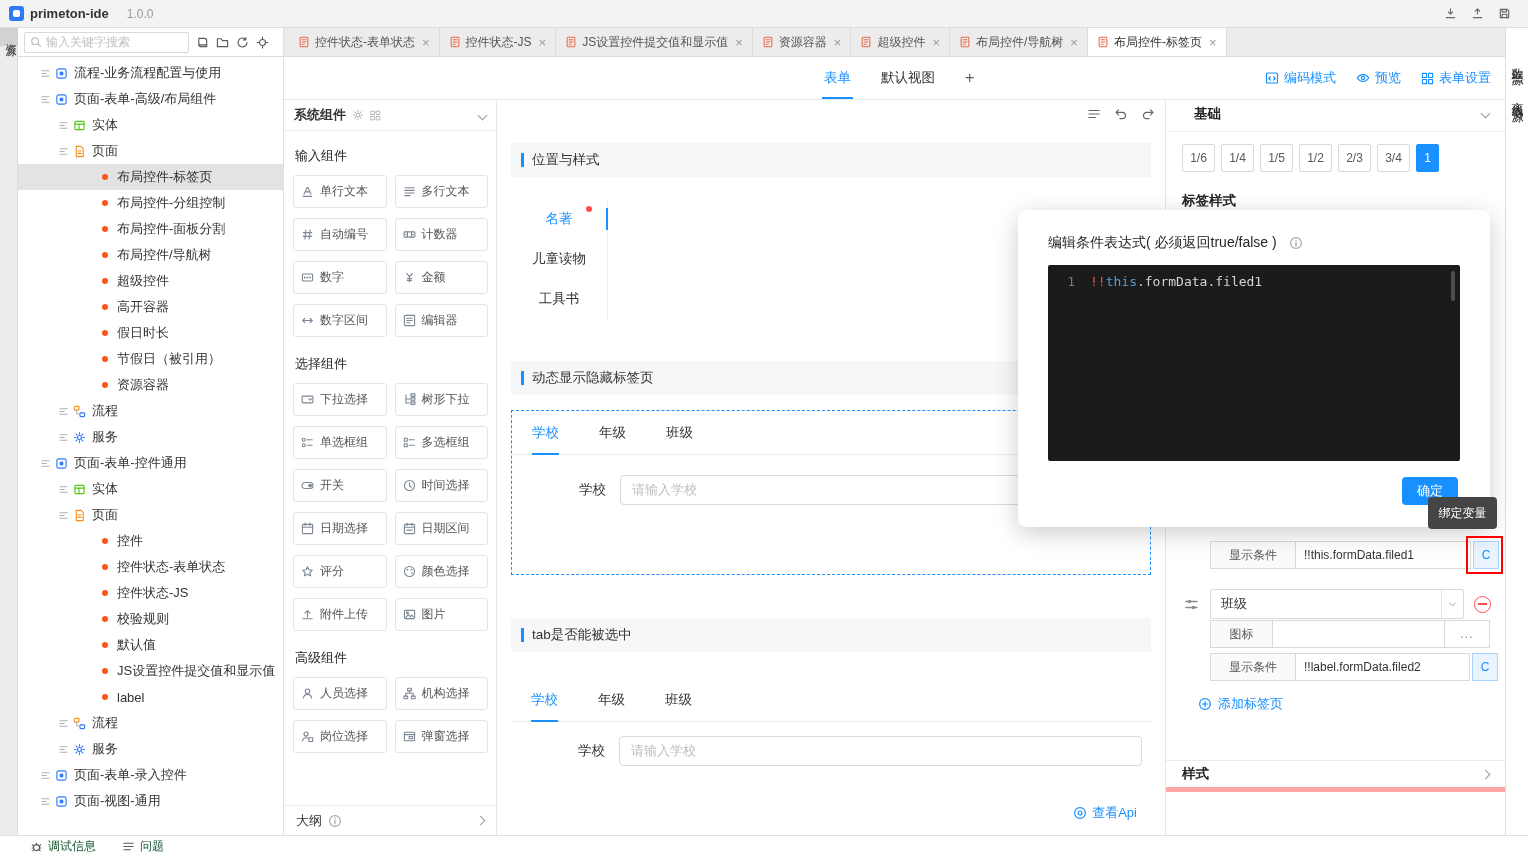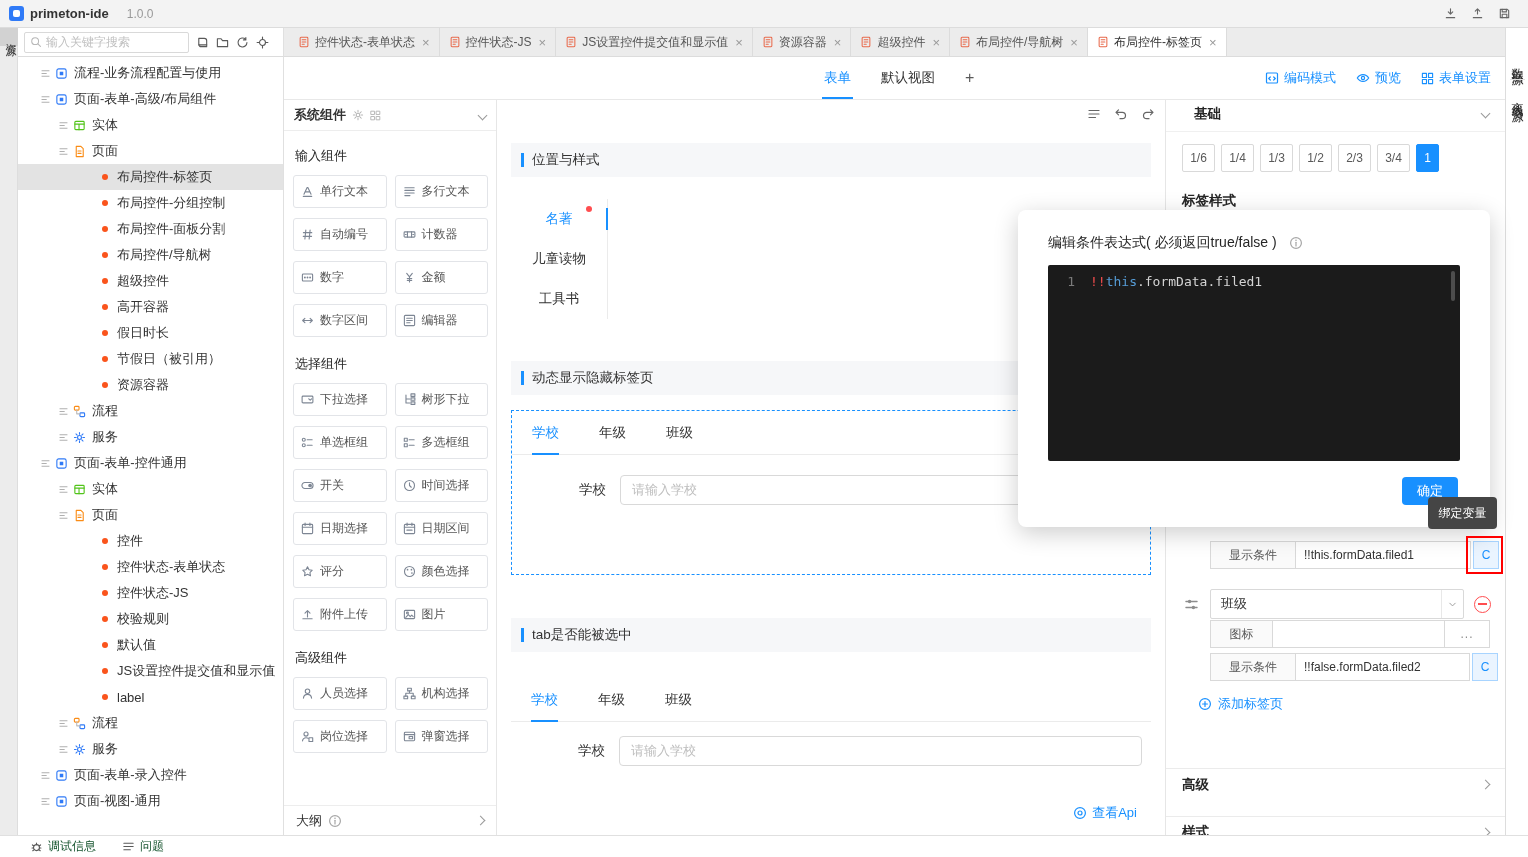--- a/index.html
+++ b/index.html
@@ -933,7 +933,7 @@
     <div class="width-row">
         <div class="w-opt">1/6</div>
         <div class="w-opt">1/4</div>
-        <div class="w-opt">1/3</div>
+        <div class="w-opt">1/5</div>
         <div class="w-opt">1/2</div>
         <div class="w-opt">2/3</div>
         <div class="w-opt">3/4</div>

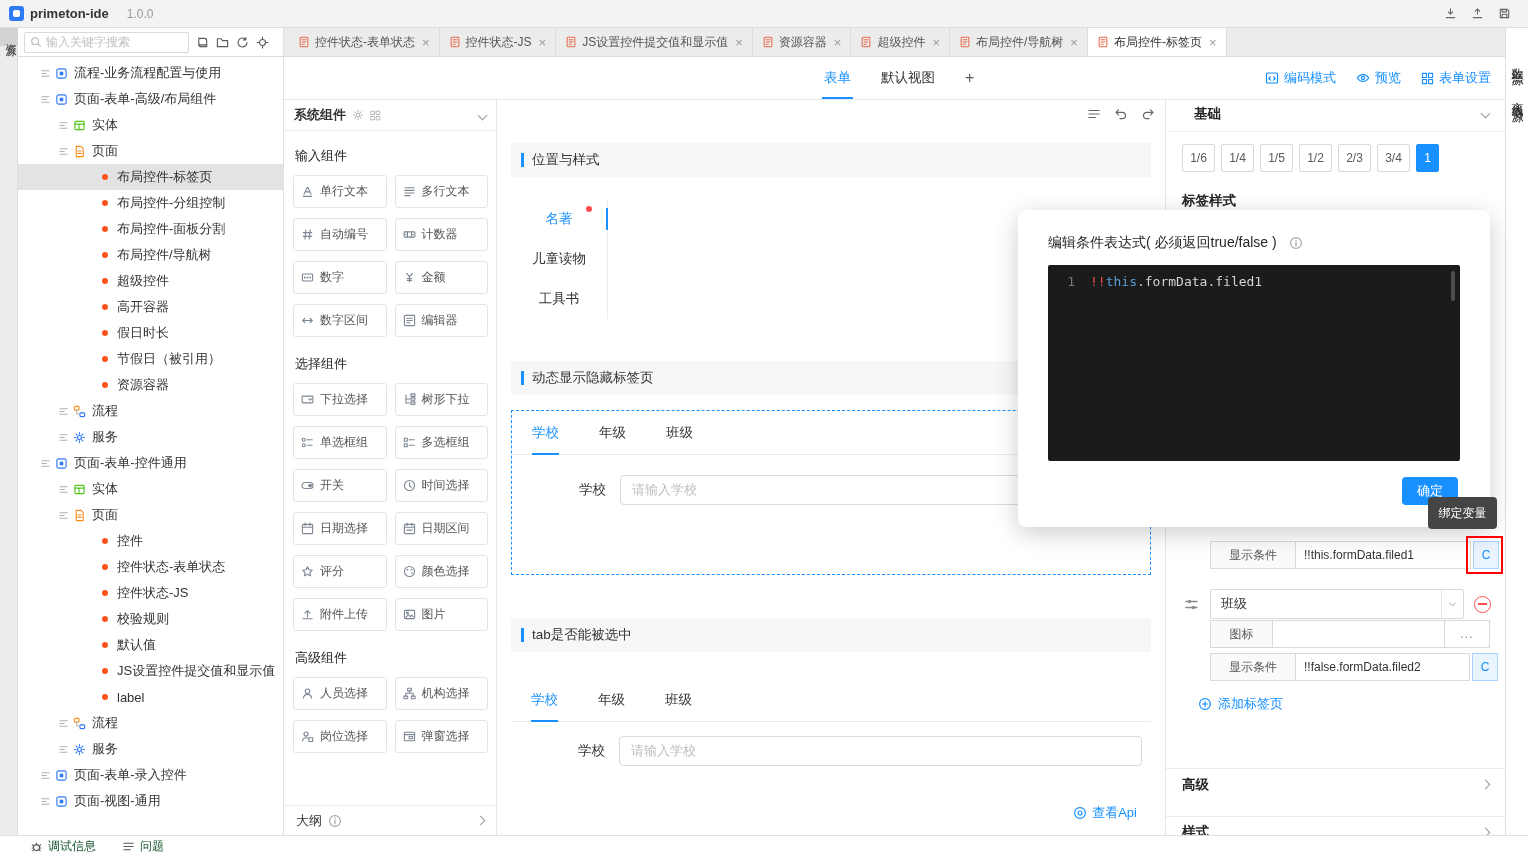--- a/index.html
+++ b/index.html
@@ -976,7 +976,7 @@
 
     <div class="prow row2">
       <span class="p-label">显示条件</span>
-      <span class="p-value">!!false.formData.filed2</span>
+      <span class="p-value">!!label.formData.filed2</span>
       <span class="c-btn">C</span>
     </div>
 

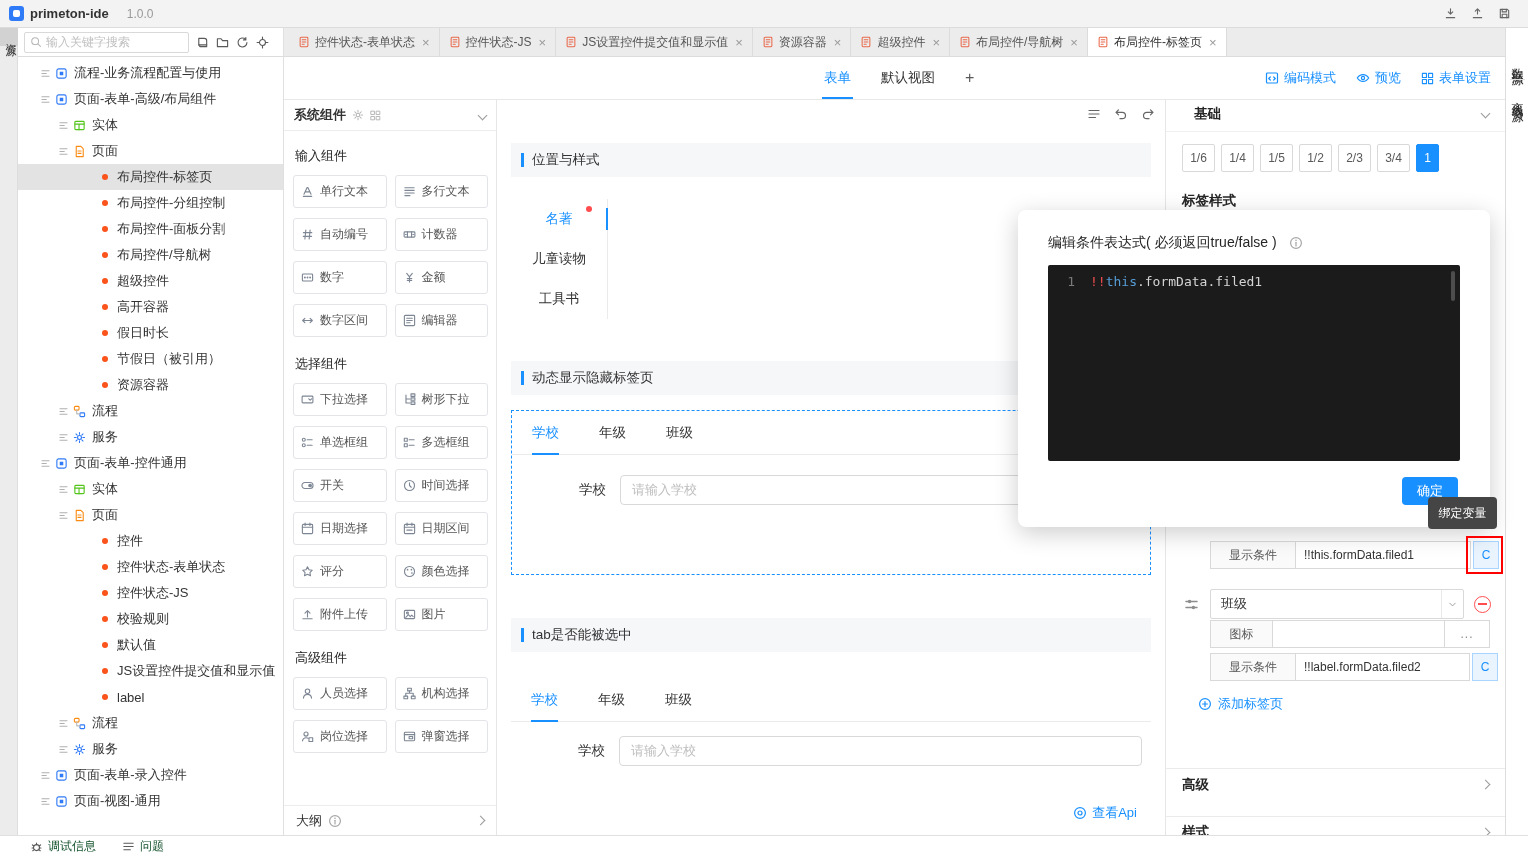--- a/index.html
+++ b/index.html
@@ -118,7 +118,7 @@
 .add-tab{position:absolute;left:32px;top:595px;display:flex;align-items:center;gap:6px;color:#1890ff;font-size:13px}
 .sec-hdr{position:absolute;left:0;right:0;height:32px;border-top:1px solid #ebebeb;display:flex;align-items:center;justify-content:space-between;padding:0 16px;font-size:13.5px;font-weight:700;color:#262626;background:#fff}
 .sec-advanced{top:668px}
-.sec-style{top:716px;border-bottom:1px solid #fca5a5}
+.sec-style{top:660px;border-bottom:5px solid #fca5a5}
 
 .right-strip{position:absolute;right:0;top:28px;bottom:0;width:23px;background:#fff;border-left:1px solid #ddd;display:flex;flex-direction:column;align-items:center;padding-top:26px}
 .strip-item{writing-mode:vertical-rl;text-orientation:upright;font-size:12px;color:#262626;letter-spacing:3px;padding:4px 0}

